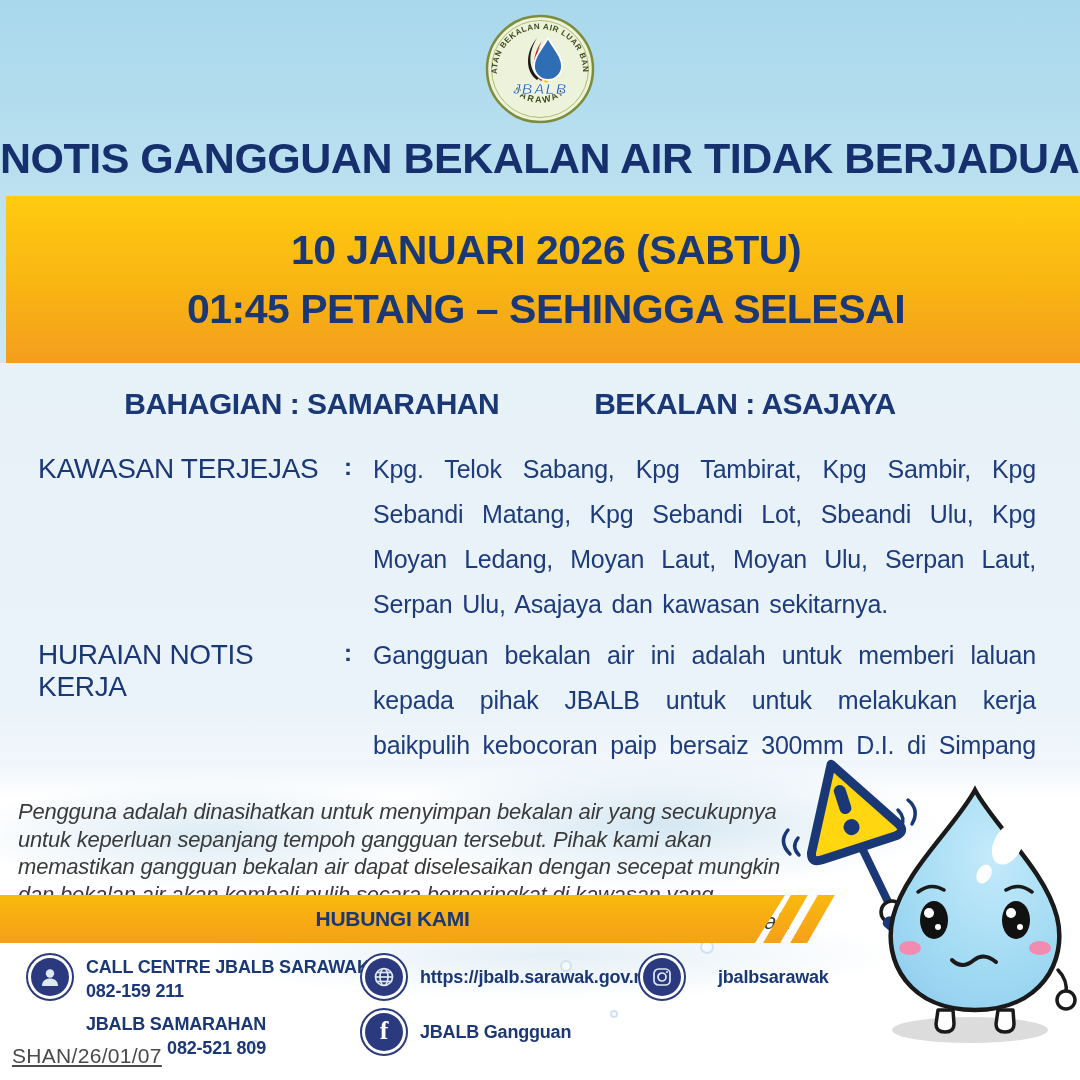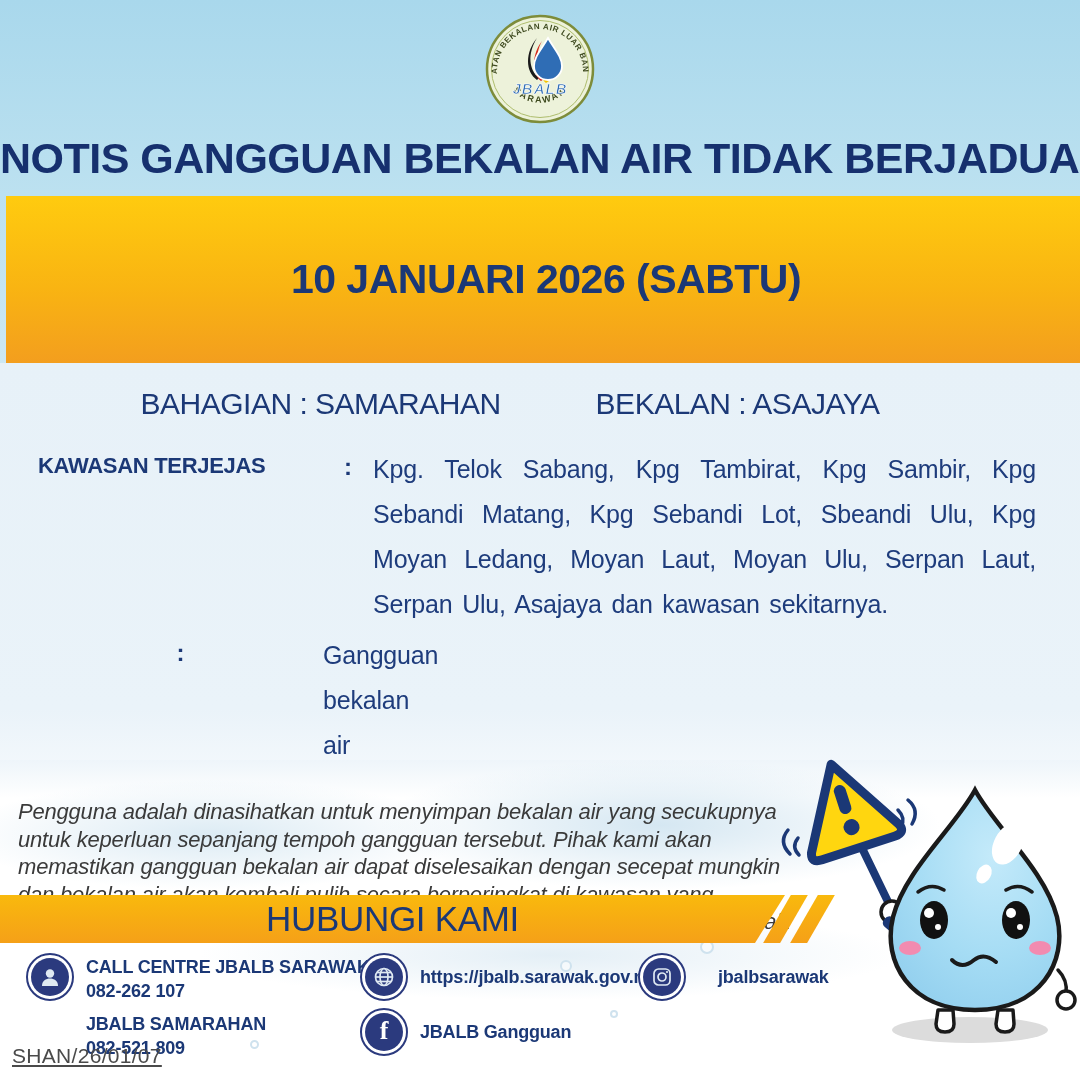--- a/index.html
+++ b/index.html
@@ -105,6 +105,7 @@
 
   <div class="date-band">
     <div class="line">10 JANUARI 2026 (SABTU)</div>
+    <div class="line">01:45 PETANG – SEHINGGA SELESAI</div>
   </div>
 
   <div class="content">

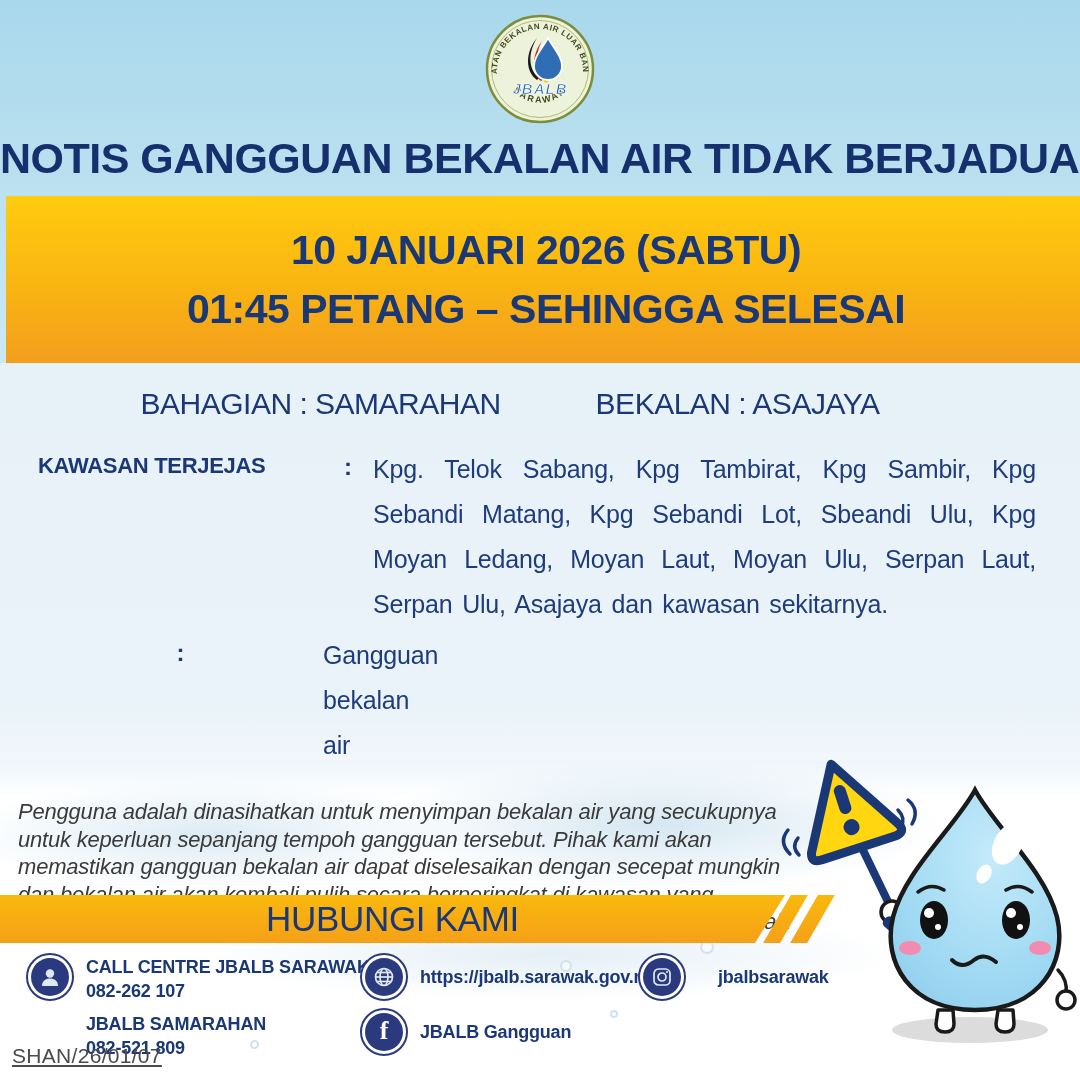--- a/index.html
+++ b/index.html
@@ -25,7 +25,7 @@
   .content { position:absolute; top:363px; left:0; width:1080px; height:407px;
     background:linear-gradient(180deg,#e7f1f8 0%,#eaf3f9 85%,#f3f8fc 100%); }
   .region-row { display:flex; justify-content:center; gap:95px; margin:24px 120px 0 60px;
-    font-size:30px; font-weight:normal; color:#1b3876; letter-spacing:-0.5px; }
+    font-size:30px; font-weight:bold; color:#1b3876; letter-spacing:-0.5px; }
   .info-row { display:grid; grid-template-columns:285px 50px 1fr; margin:26px 44px 0 38px; }
   .info-row.second { margin-top:6px; }
   .info-label { font-size:22px; font-weight:bold; color:#1b3876; padding-top:6px; letter-spacing:-0.3px; }

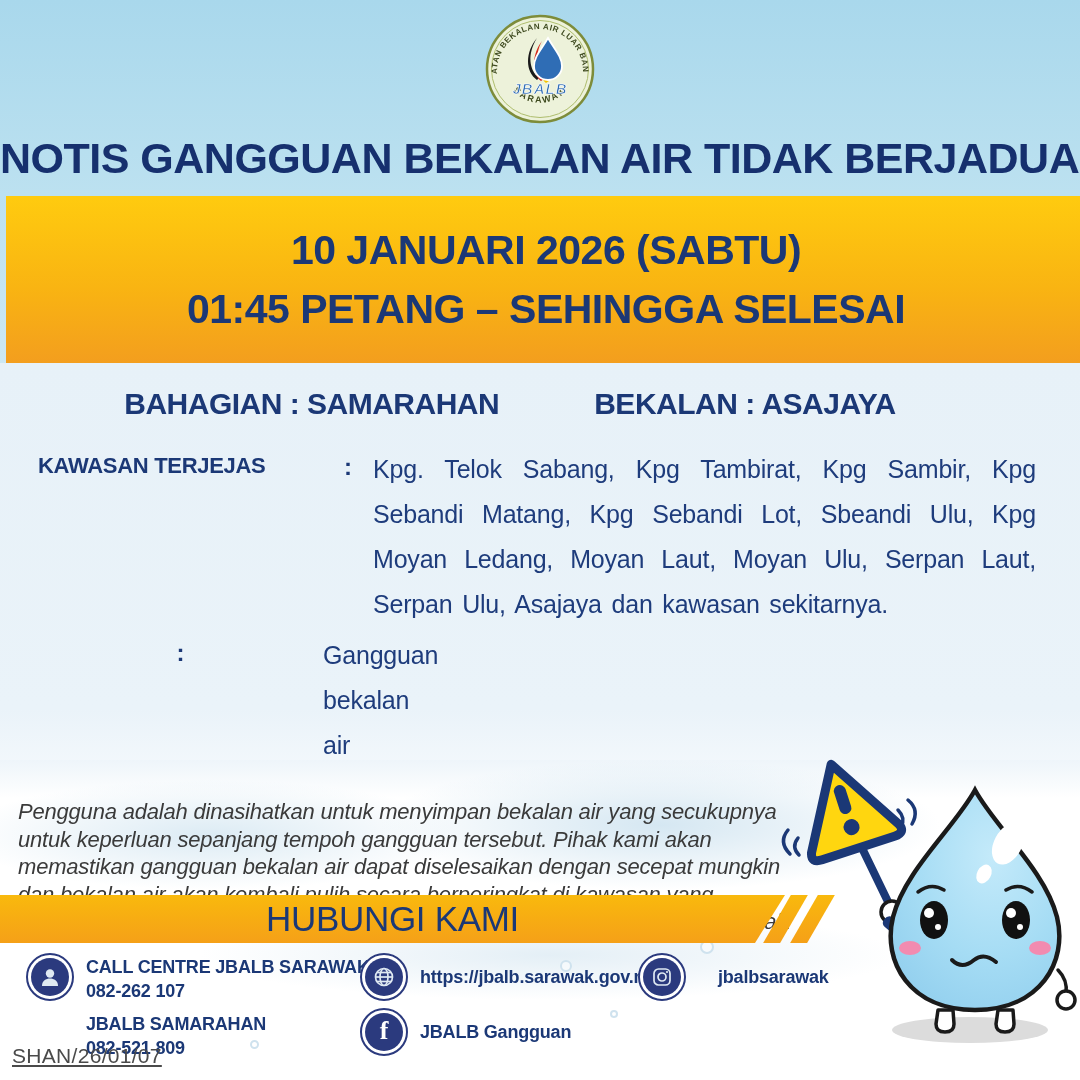--- a/index.html
+++ b/index.html
@@ -28,7 +28,7 @@
     font-size:30px; font-weight:bold; color:#1b3876; letter-spacing:-0.5px; }
   .info-row { display:grid; grid-template-columns:285px 50px 1fr; margin:26px 44px 0 38px; }
   .info-row.second { margin-top:6px; }
-  .info-label { font-size:22px; font-weight:bold; color:#1b3876; padding-top:6px; letter-spacing:-0.3px; }
+  .info-label { font-size:28px; font-weight:normal; color:#1b3876; padding-top:6px; letter-spacing:-0.3px; }
   .info-colon { font-size:24px; font-weight:bold; color:#1b3876; padding-top:6px; text-align:center; }
   .info-text { font-size:25px; font-weight:normal; color:#1e3c7c; line-height:45px;
     text-align:justify; word-spacing:3px; letter-spacing:-0.2px; }

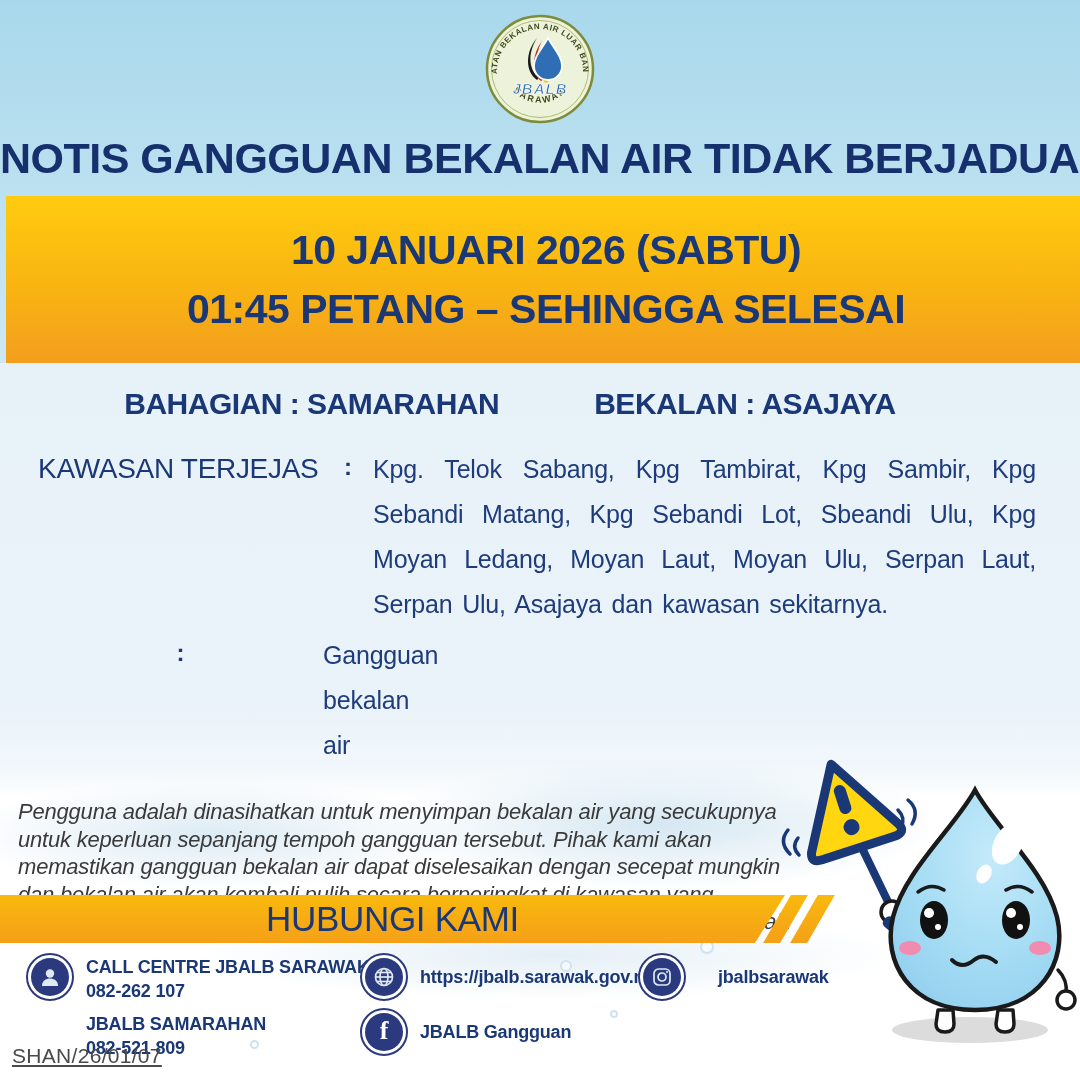--- a/index.html
+++ b/index.html
@@ -121,6 +121,7 @@
     </div>
 
     <div class="info-row second">
+      <div class="info-label">HURAIAN NOTIS KERJA</div>
       <div class="info-colon">:</div>
       <div class="info-text">Gangguan bekalan air ini adalah untuk memberi laluan kepada pihak JBALB untuk untuk melakukan kerja baikpulih kebocoran paip bersaiz 300mm D.I. di Simpang Kpg. Sambir.</div>
     </div>

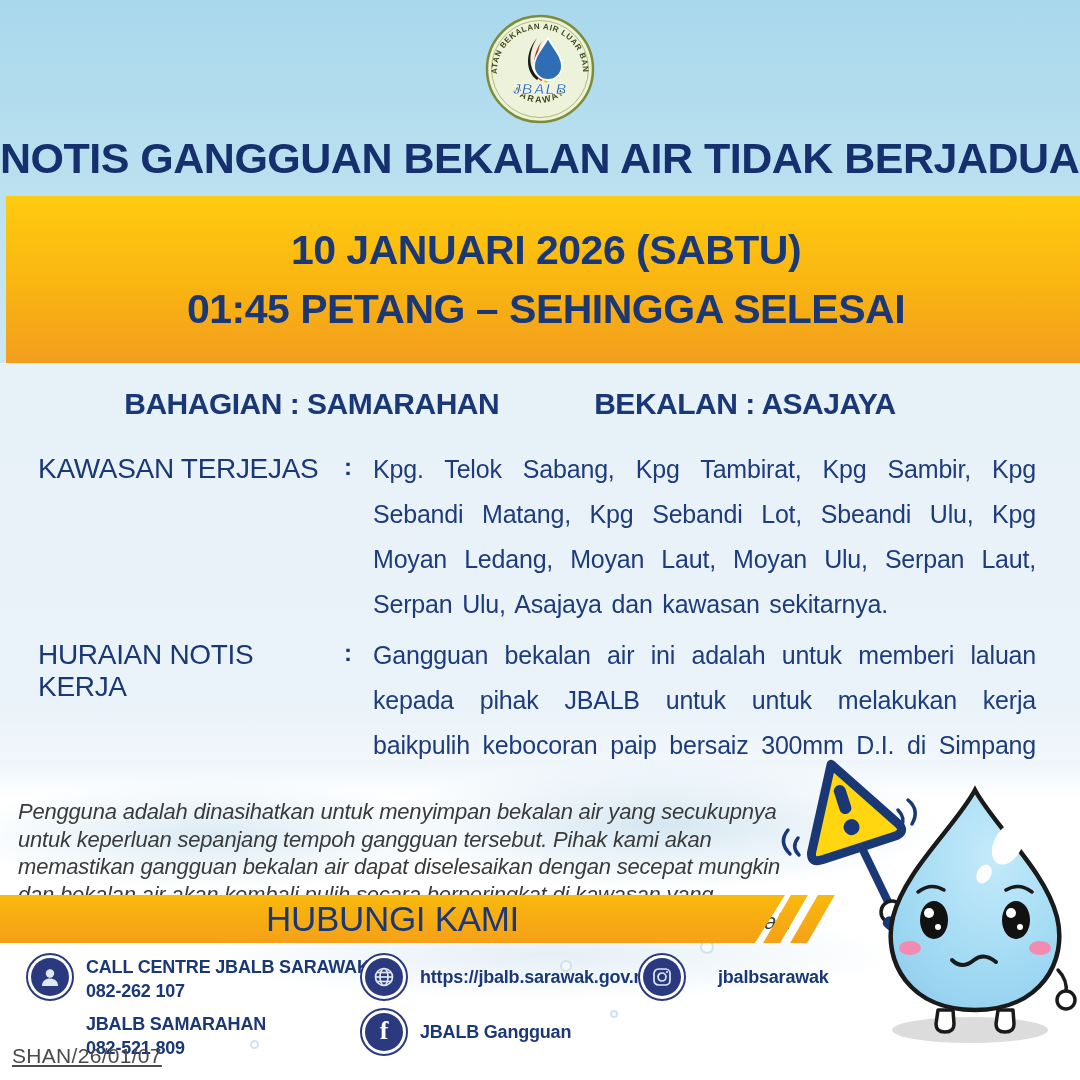--- a/index.html
+++ b/index.html
@@ -52,7 +52,7 @@
     background:linear-gradient(180deg,#f9b90d 0%,#f5a018 100%);
     clip-path:polygon(0 0,100% 0,calc(100% - 30px) 100%,0 100%);
     display:flex; align-items:center; justify-content:center; }
-  .contact-banner .txt { font-size:35px; font-weight:normal; color:#1b3876; letter-spacing:-0.3px; }
+  .contact-banner .txt { font-size:21px; font-weight:bold; color:#1b3876; letter-spacing:-0.3px; }
   .stripe { position:absolute; top:895px; width:17px; height:48px;
     background:linear-gradient(180deg,#f9b90d,#f5a018); transform:skewX(-30deg); }
   .stripe.a { left:777px; } .stripe.b { left:804px; }

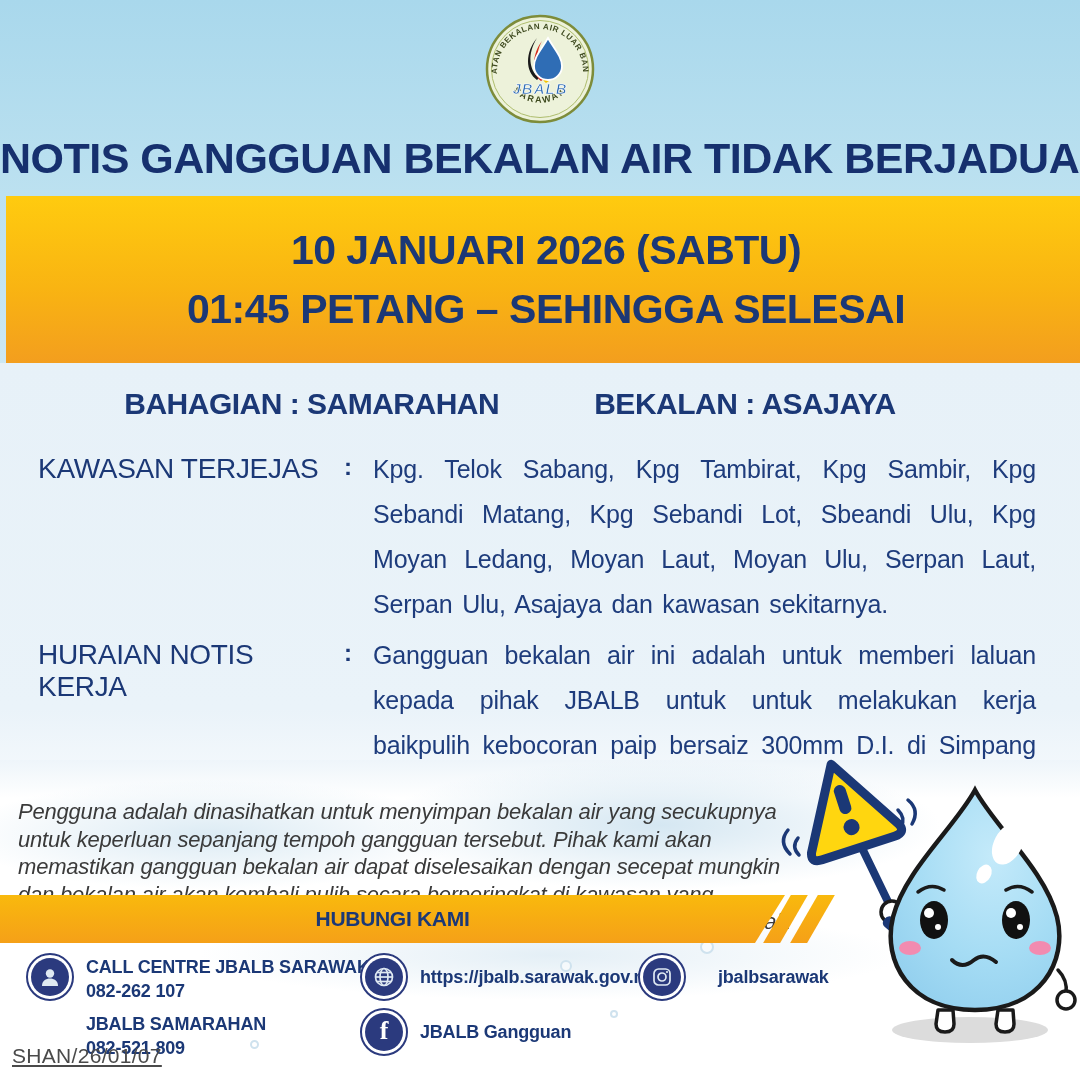--- a/index.html
+++ b/index.html
@@ -156,7 +156,7 @@
     </div>
     <div class="c-text">
       <div class="c-line">CALL CENTRE JBALB SARAWAK</div>
-      <div class="c-line">082-262 107</div>
+      <div class="c-line">082-159 211</div>
     </div>
   </div>
 

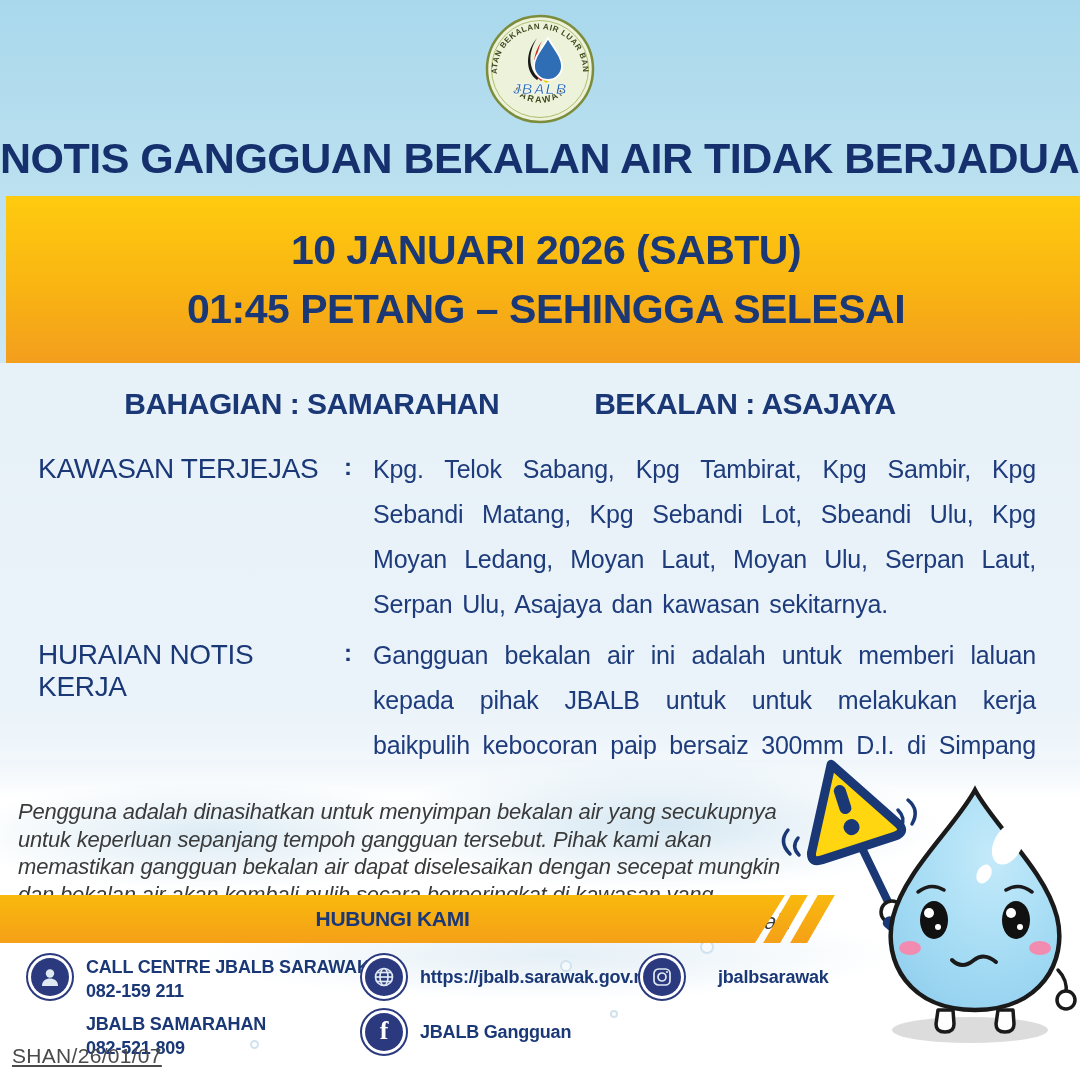--- a/index.html
+++ b/index.html
@@ -160,7 +160,7 @@
     </div>
   </div>
 
-  <div class="c-item" style="left:26px; top:1010px;">
+  <div class="c-item" style="left:26px; top:1010px;text-align:right;">
     <div class="spacer-48"></div>
     <div class="c-text">
       <div class="c-line">JBALB SAMARAHAN</div>

